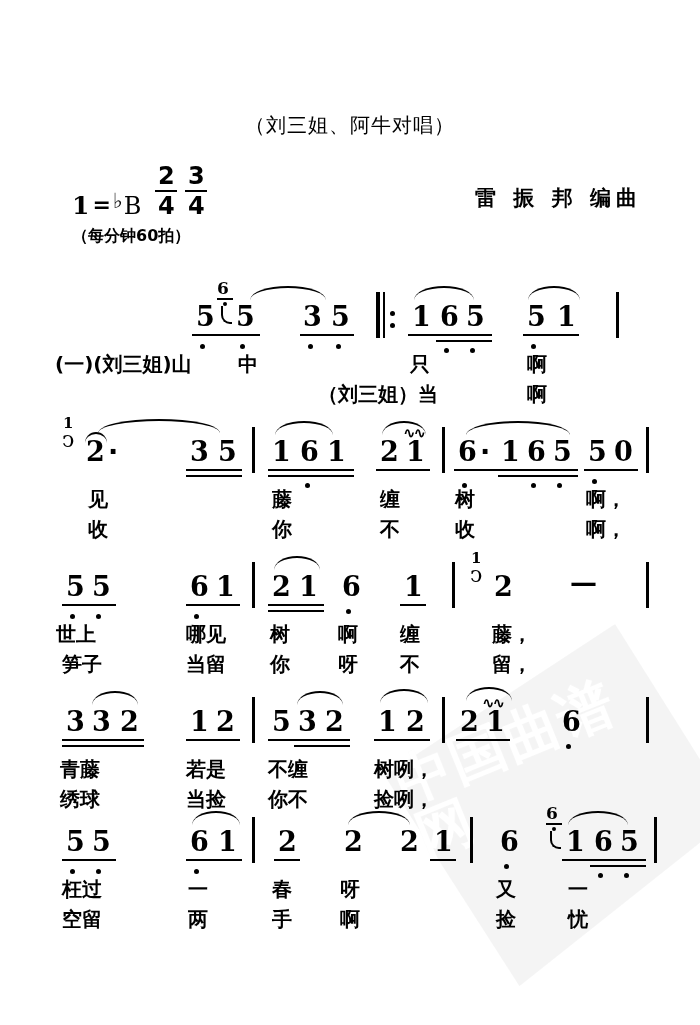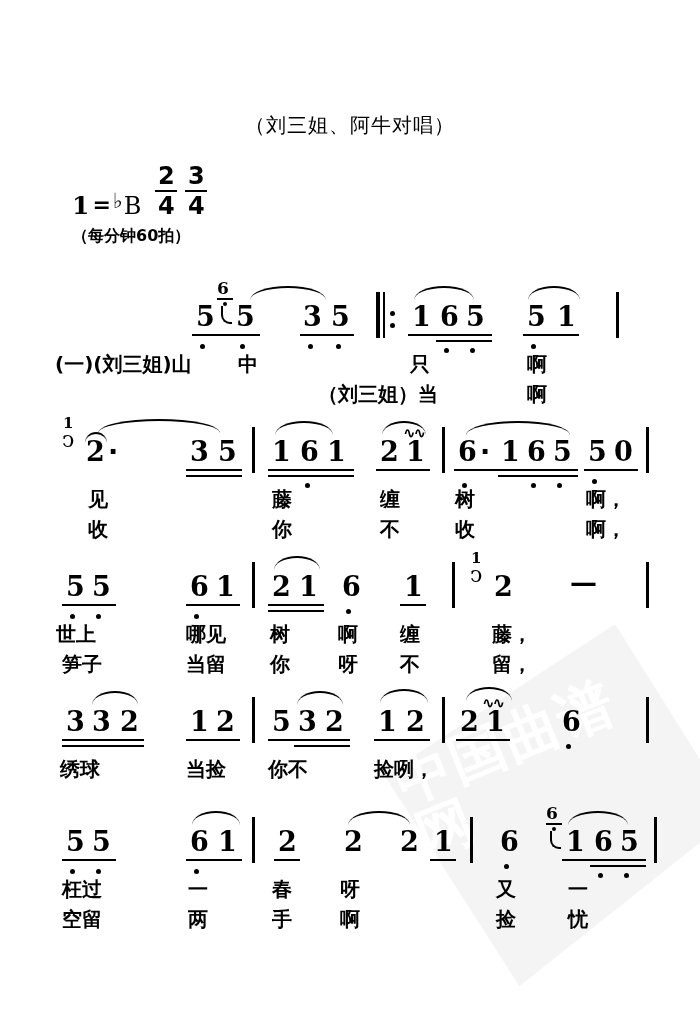--- a/index.html
+++ b/index.html
@@ -183,6 +183,7 @@
   </div>
 
   <div class="credits">
+    <div>雷 振 邦 编曲</div>
   </div>
 
   <div class="system" style="top:290px">

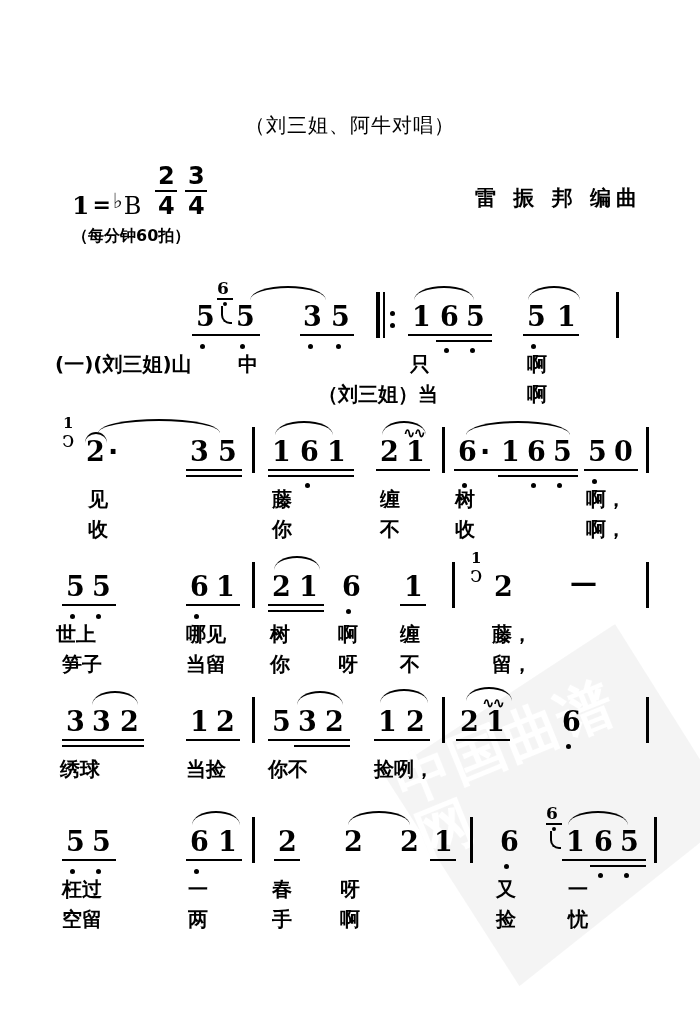--- a/index.html
+++ b/index.html
@@ -411,6 +411,12 @@
       <span class="odot" style="left:566px;bottom:8px"></span>
       <span class="barline" style="left:646px"></span>
     </div>
+    <div class="lyrics">
+      <span class="lyr" style="left:60px;top:2px">青藤</span>
+      <span class="lyr" style="left:186px;top:2px">若是</span>
+      <span class="lyr" style="left:268px;top:2px">不缠</span>
+      <span class="lyr" style="left:374px;top:2px">树咧，</span>
+    </div>
     <div class="lyrics2">
       <span class="lyr" style="left:60px;top:2px">绣球</span>
       <span class="lyr" style="left:186px;top:2px">当捡</span>

